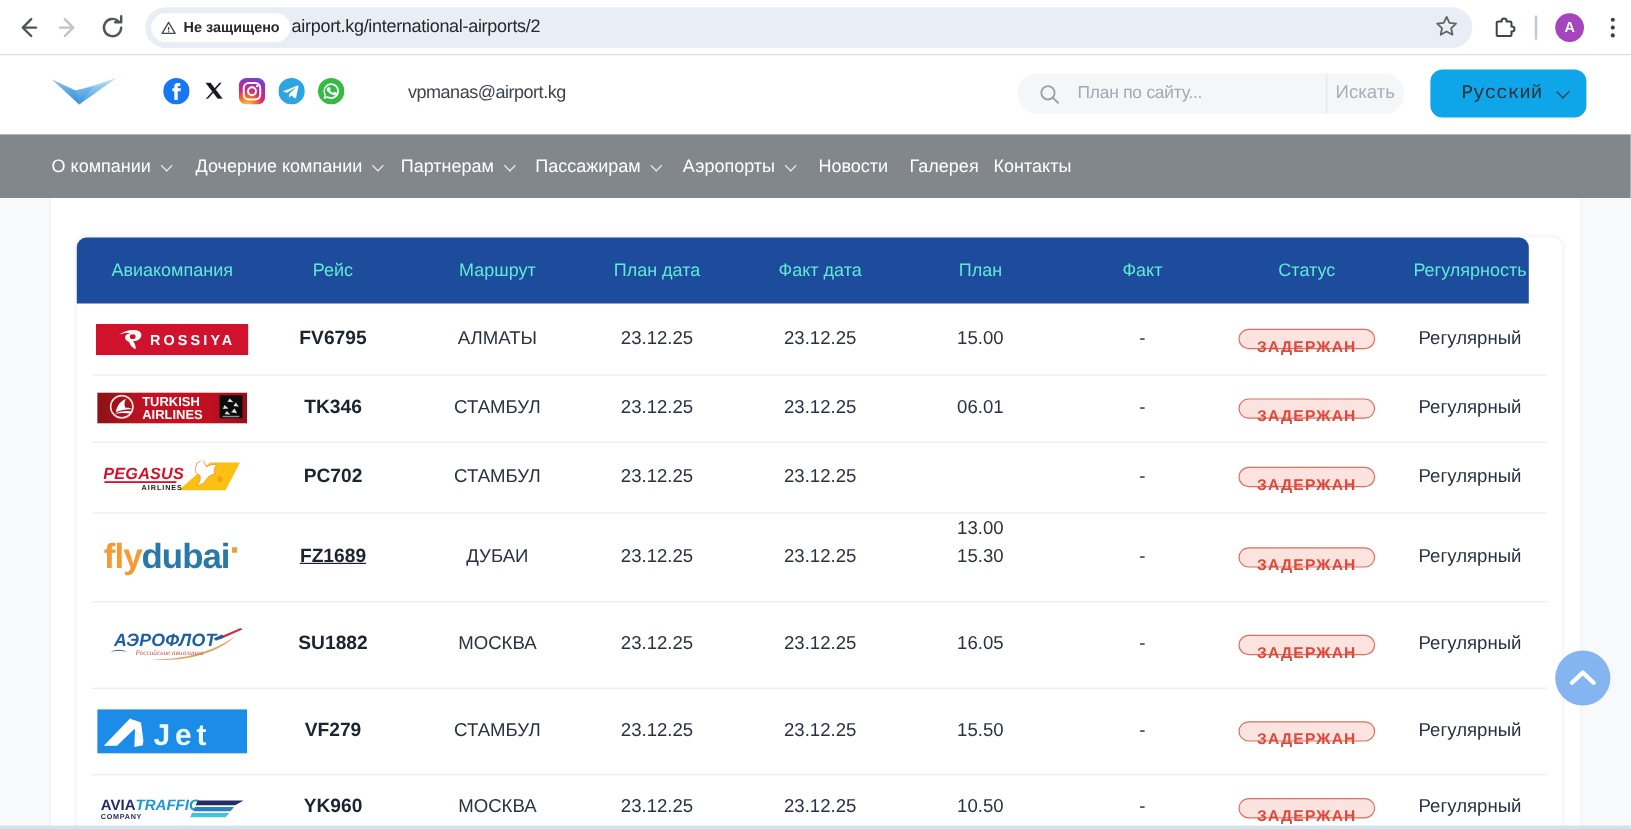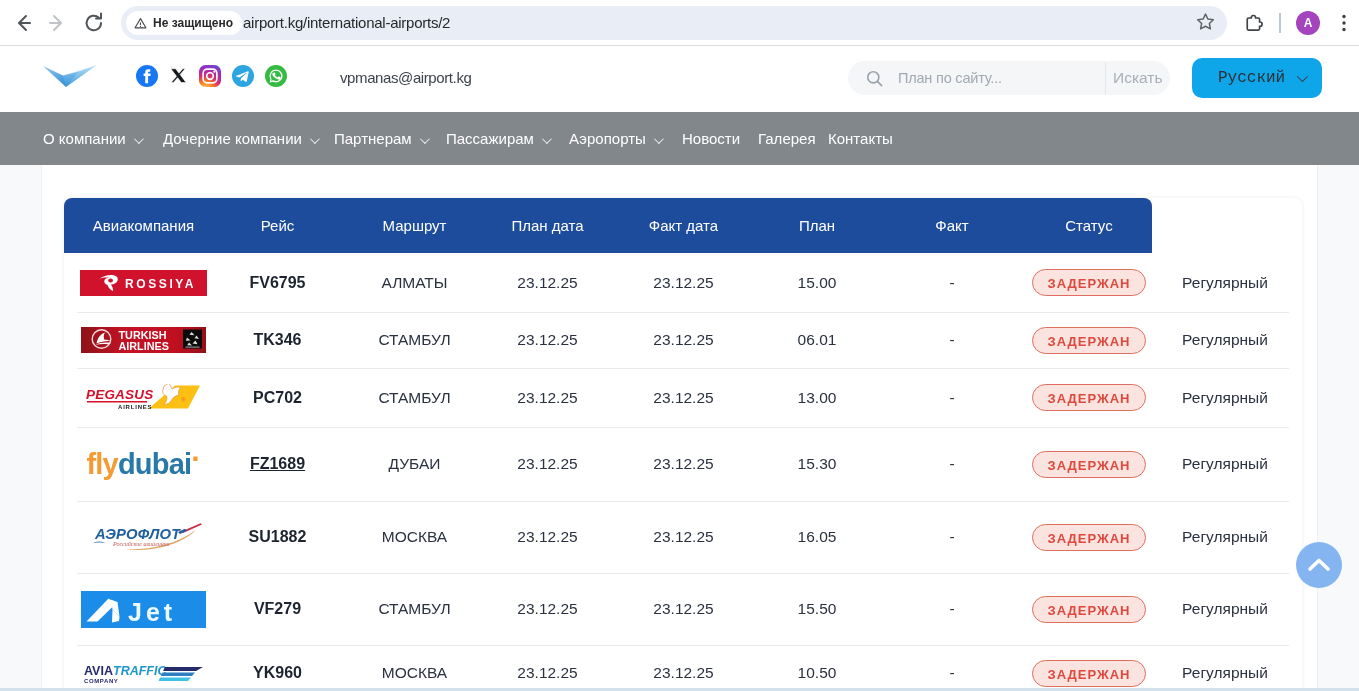--- a/index.html
+++ b/index.html
@@ -34,7 +34,7 @@
 #page { position:absolute; left:0; top:165px; width:1359px; height:526px; background:#f8f9fa; }
 #content { position:absolute; left:41px; top:0; width:1277px; height:526px; background:#ffffff; border-left:1px solid #eef0f1; border-right:1px solid #eef0f1; }
 #tablecard { position:absolute; left:22px; top:33px; width:1238px; height:493px; background:#fff; box-shadow:0 0 4px rgba(0,0,0,0.08); border-radius:8px 8px 0 0; }
-#thead { position:absolute; left:0; top:0; width:1088px; height:55px; background:#1e4c9c; border-radius:8px 8px 0 0; color:#ffffff; font-size:15px; }
+#thead { position:absolute; left:0; top:0; width:1210px; height:55px; background:#1e4c9c; border-radius:8px 8px 0 0; color:#5eead4; font-size:15px; }
 .hc { position:absolute; top:0; line-height:55px; text-align:center; }
 .row { position:absolute; left:0; width:1238px; }
 .sep { position:absolute; left:13px; width:1212px; height:1px; background:#ebebeb; }

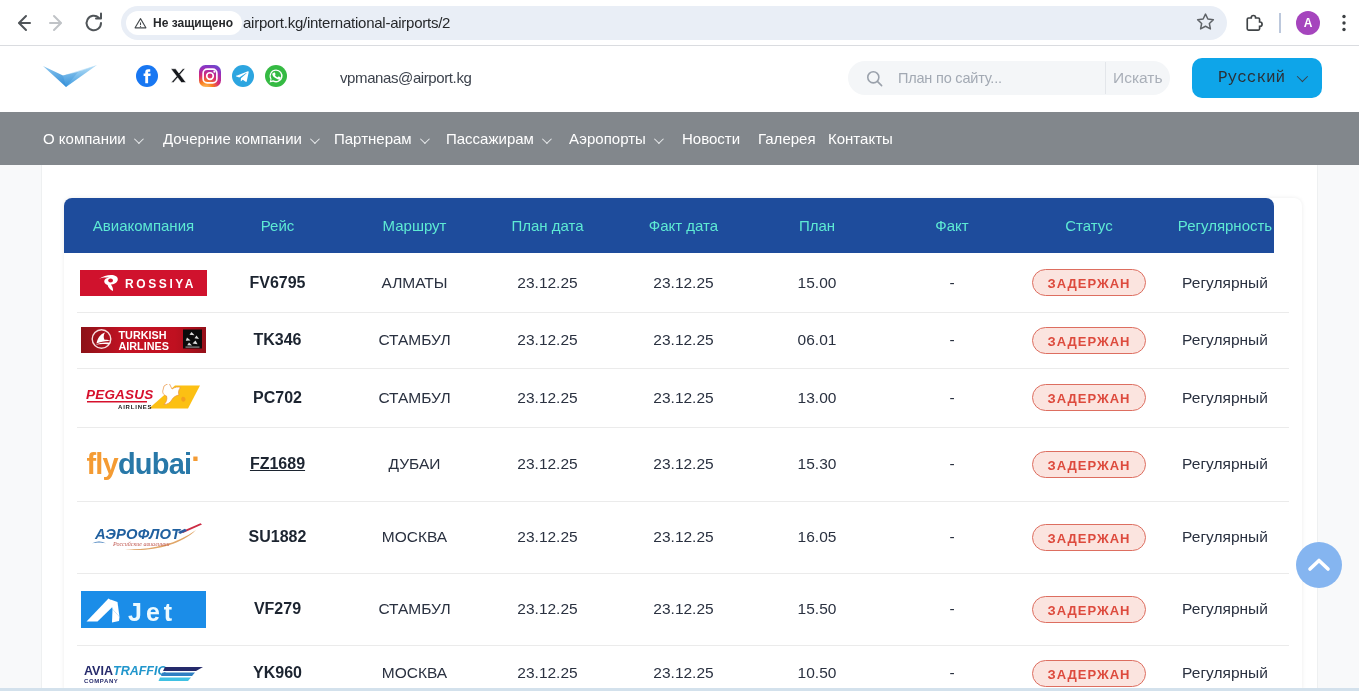--- a/index.html
+++ b/index.html
@@ -40,7 +40,7 @@
 .sep { position:absolute; left:13px; width:1212px; height:1px; background:#ebebeb; }
 .cell { position:absolute; top:0; height:100%; display:flex; align-items:center; justify-content:center; color:#2a3140; font-size:15.5px; }
 .fno { font-weight:bold; color:#1c2430; font-size:16px; }
-.pill { display:inline-block; width:114px; height:27px; line-height:27px; border-radius:14px; background:#fbe4df; border:1.5px solid #dd6e60; color:#dd4a3d; font-size:13px; font-weight:bold; letter-spacing:1px; text-align:center; }
+.pill { display:inline-block; width:114px; height:17px; line-height:27px; border-radius:14px; background:#fbe4df; border:1.5px solid #dd6e60; color:#dd4a3d; font-size:13px; font-weight:bold; letter-spacing:1px; text-align:center; }
 #bstrip { position:absolute; left:0; top:688px; width:1359px; height:3px; background:#d3e1ec; z-index:9; }
 #scrolltop { position:absolute; left:1296px; top:377px; width:46px; height:46px; border-radius:50%; background:#85b5f0; }
 </style>

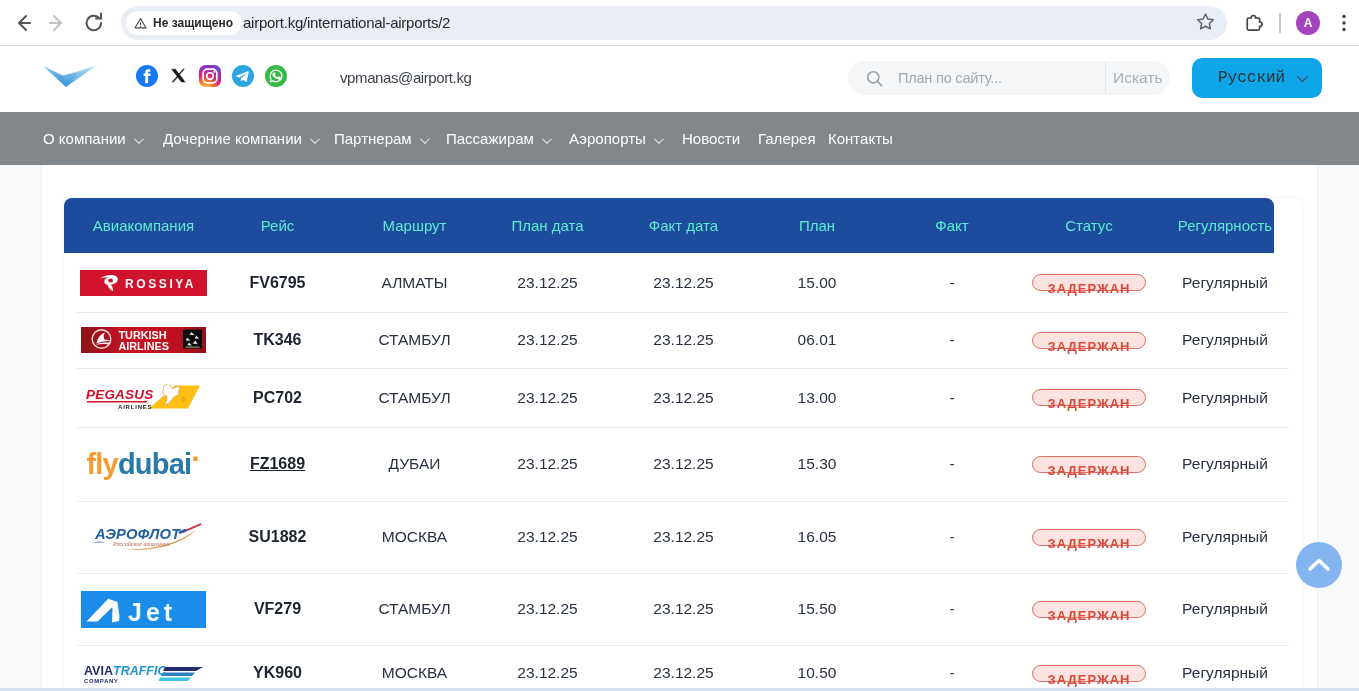--- a/index.html
+++ b/index.html
@@ -251,7 +251,7 @@
         <div class="cell" style="left:283px;width:135px;">СТАМБУЛ</div>
         <div class="cell" style="left:416px;width:135px;">23.12.25</div>
         <div class="cell" style="left:552px;width:135px;">23.12.25</div>
-        <div class="cell" style="left:686px;width:134px;">13.00</div>
+        <div class="cell" style="left:686px;width:134px;margin-top:43px;">13.00</div>
         <div class="cell" style="left:820px;width:136px;">-</div>
         <div class="cell" style="left:957px;width:136px;">
             <span class="pill">ЗАДЕРЖАН</span>

